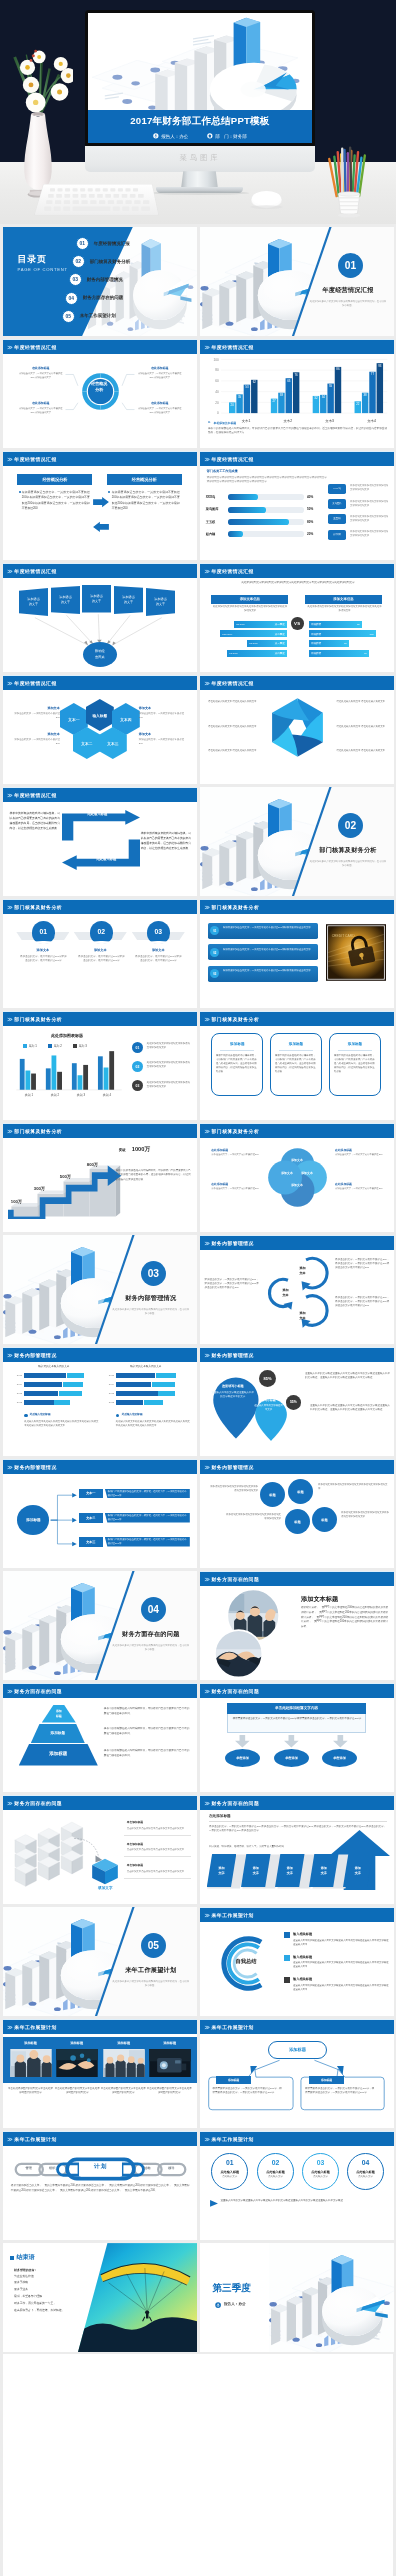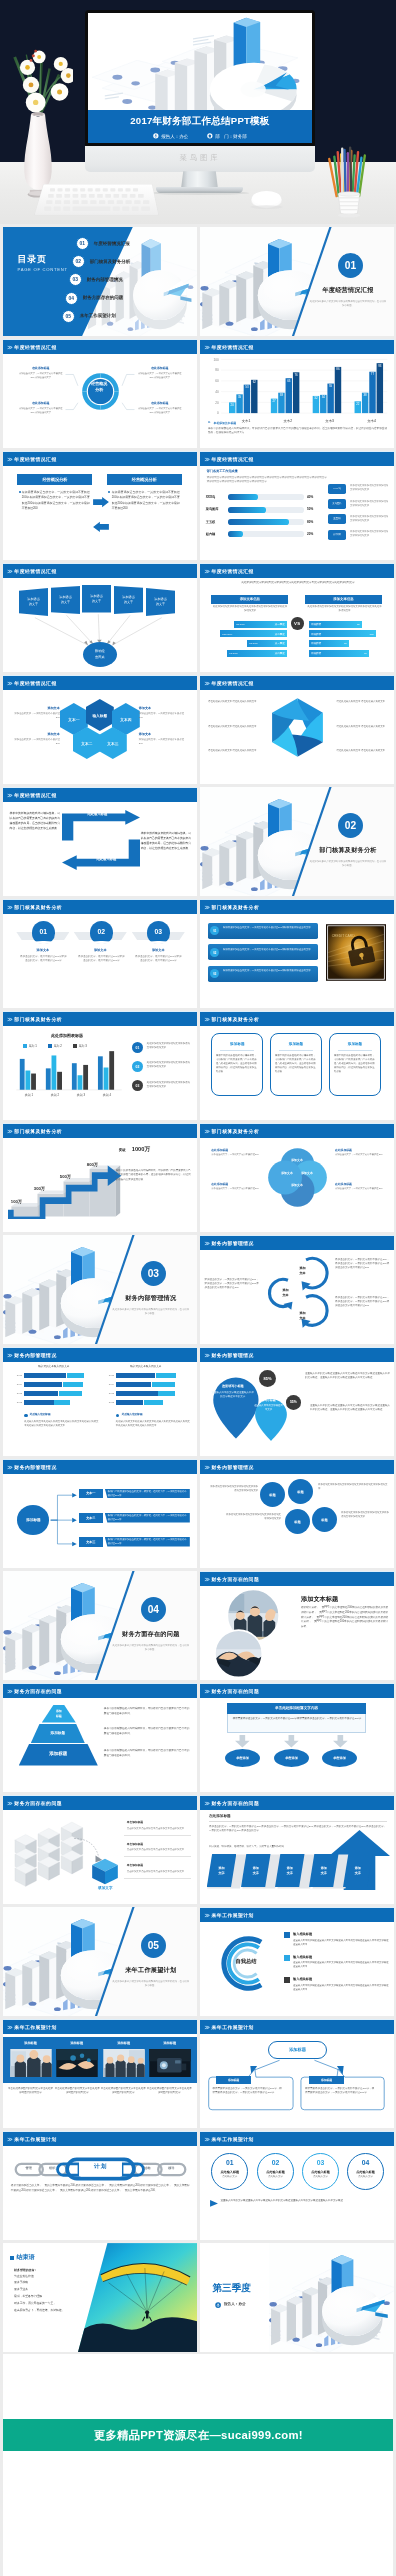--- a/index.html
+++ b/index.html
@@ -2021,7 +2021,6 @@
 </div>
 
 <div class="footer">
-  <div class="fb1">更多精品PPT资源尽在—sucai999.com!</div>
 </div>
 </div>
 

